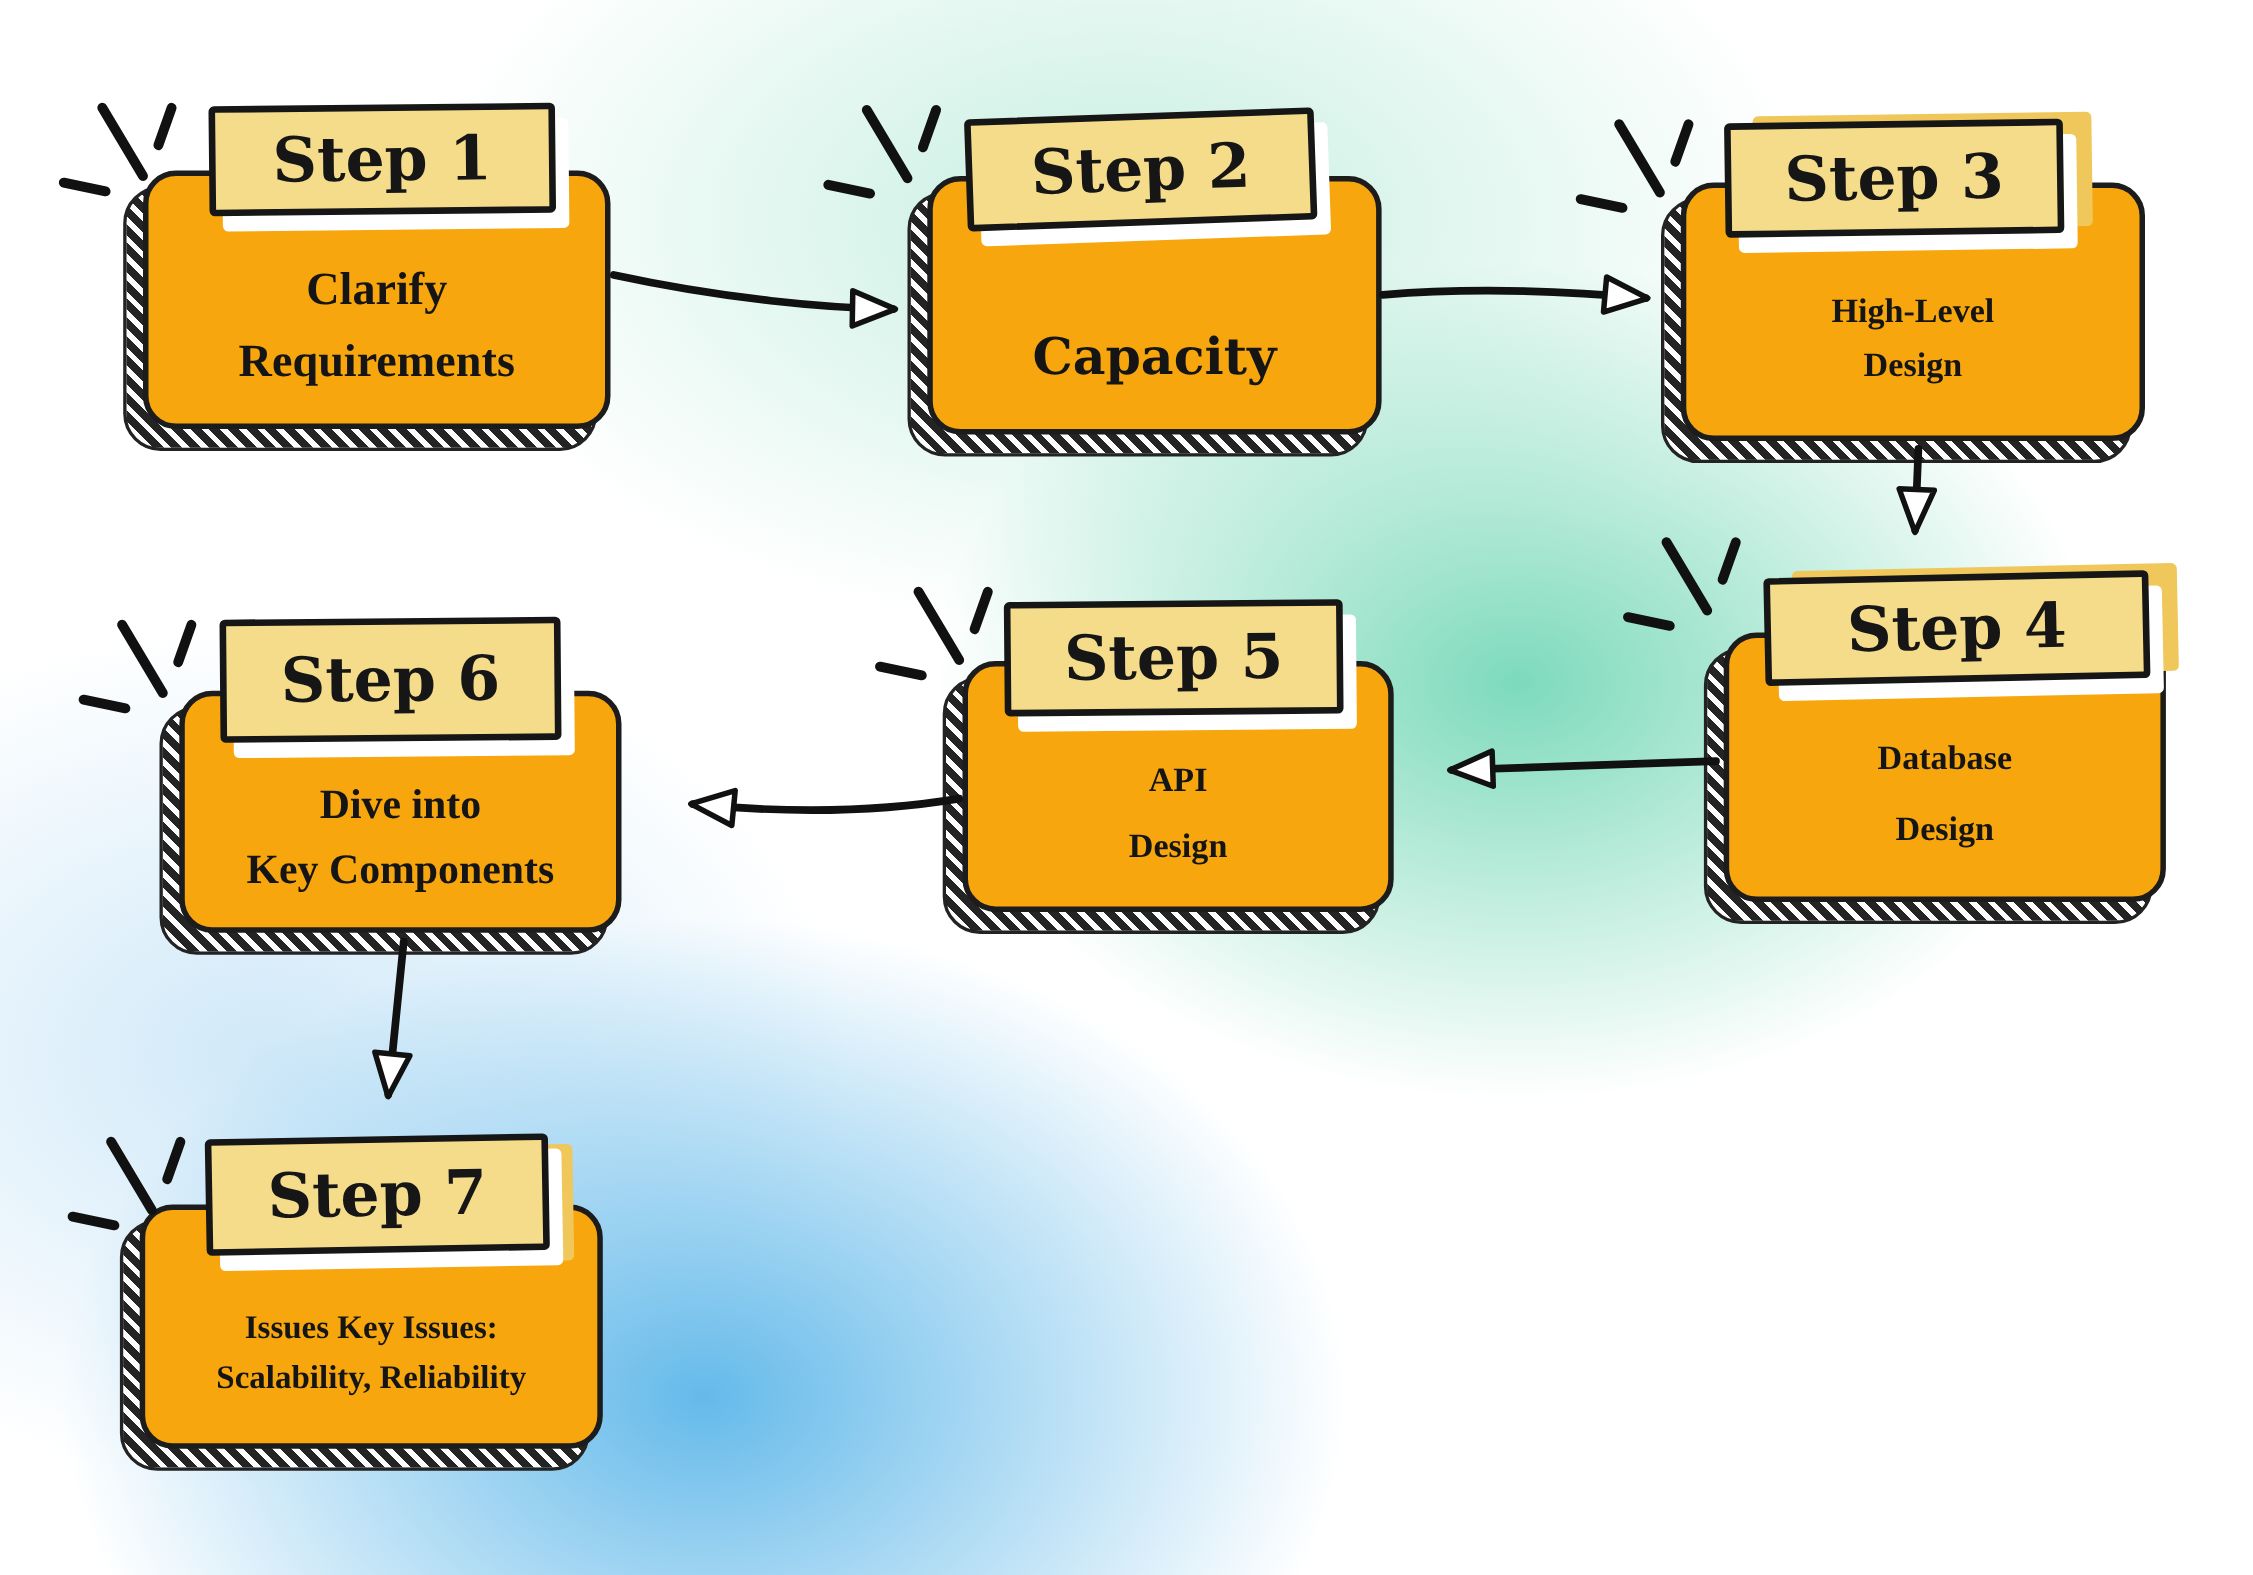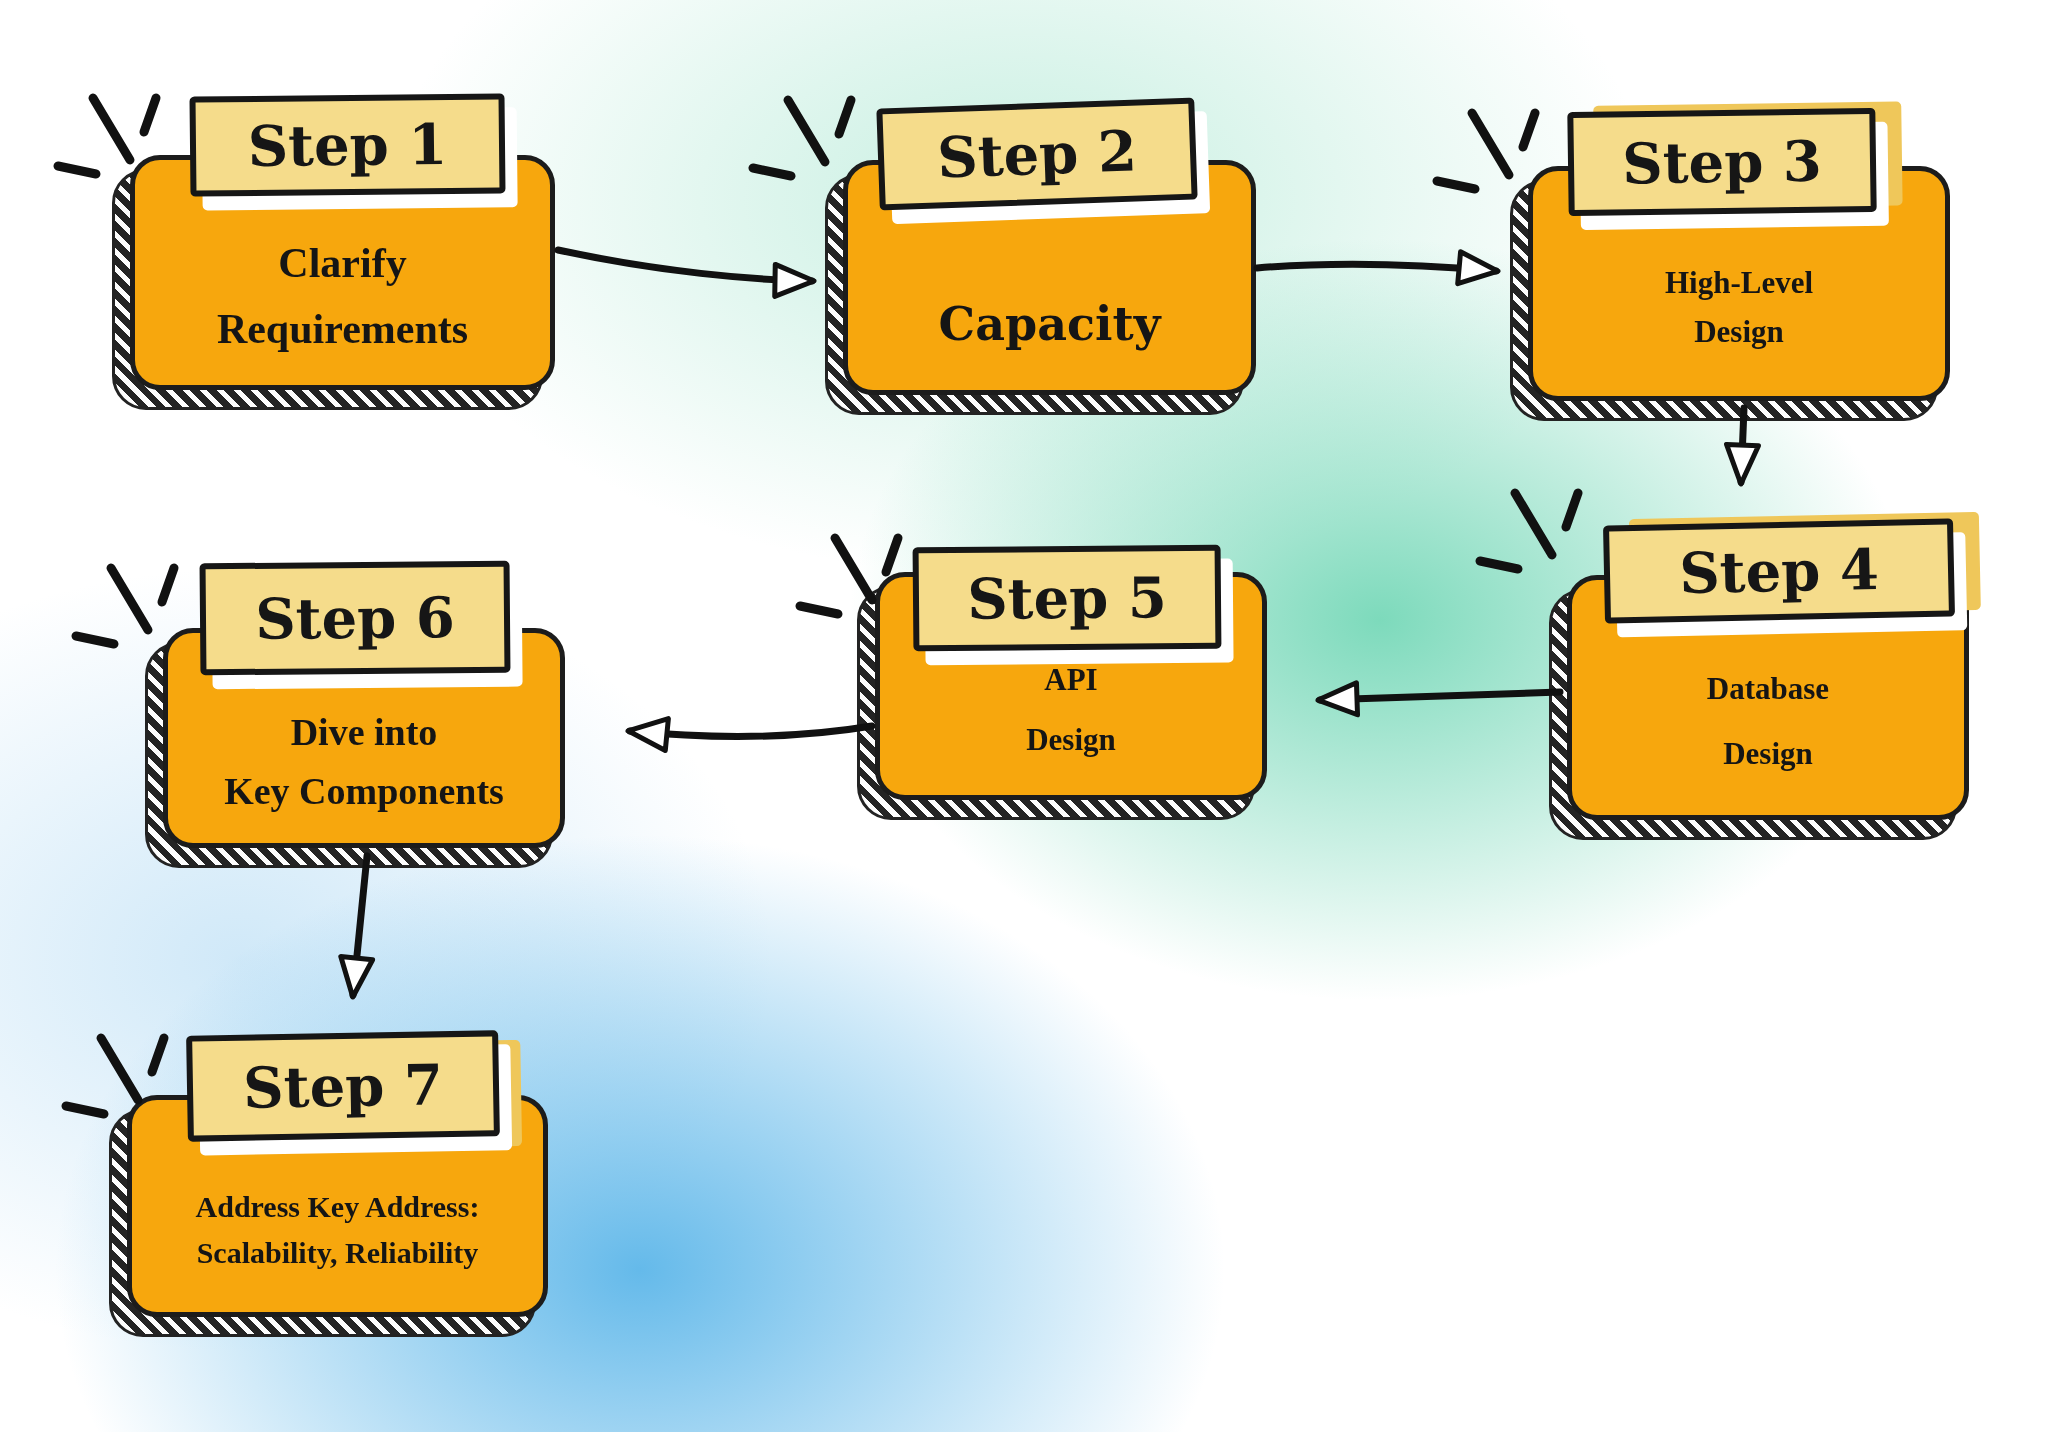--- a/index.html
+++ b/index.html
@@ -55,7 +55,7 @@
   .g3-tag{left:1568px;top:110px;width:308px;height:104px;transform:rotate(-0.8deg);}
   .g4-box{left:1567px;top:575px;width:402px;height:245px;gap:17px;}
   .g4-tag{left:1604px;top:522px;width:350px;height:98px;transform:rotate(-1.2deg);}
-  .g5-box{left:875px;top:572px;width:392px;height:228px;gap:12px;}
+  .g5-box{left:875px;top:601px;width:392px;height:228px;gap:12px;}
   .g5-tag{left:913px;top:546px;width:308px;height:104px;transform:rotate(-0.5deg);}
   .g6-box{left:163px;top:628px;width:402px;height:220px;}
   .g6-tag{left:200px;top:562px;width:310px;height:112px;transform:rotate(-0.5deg);}

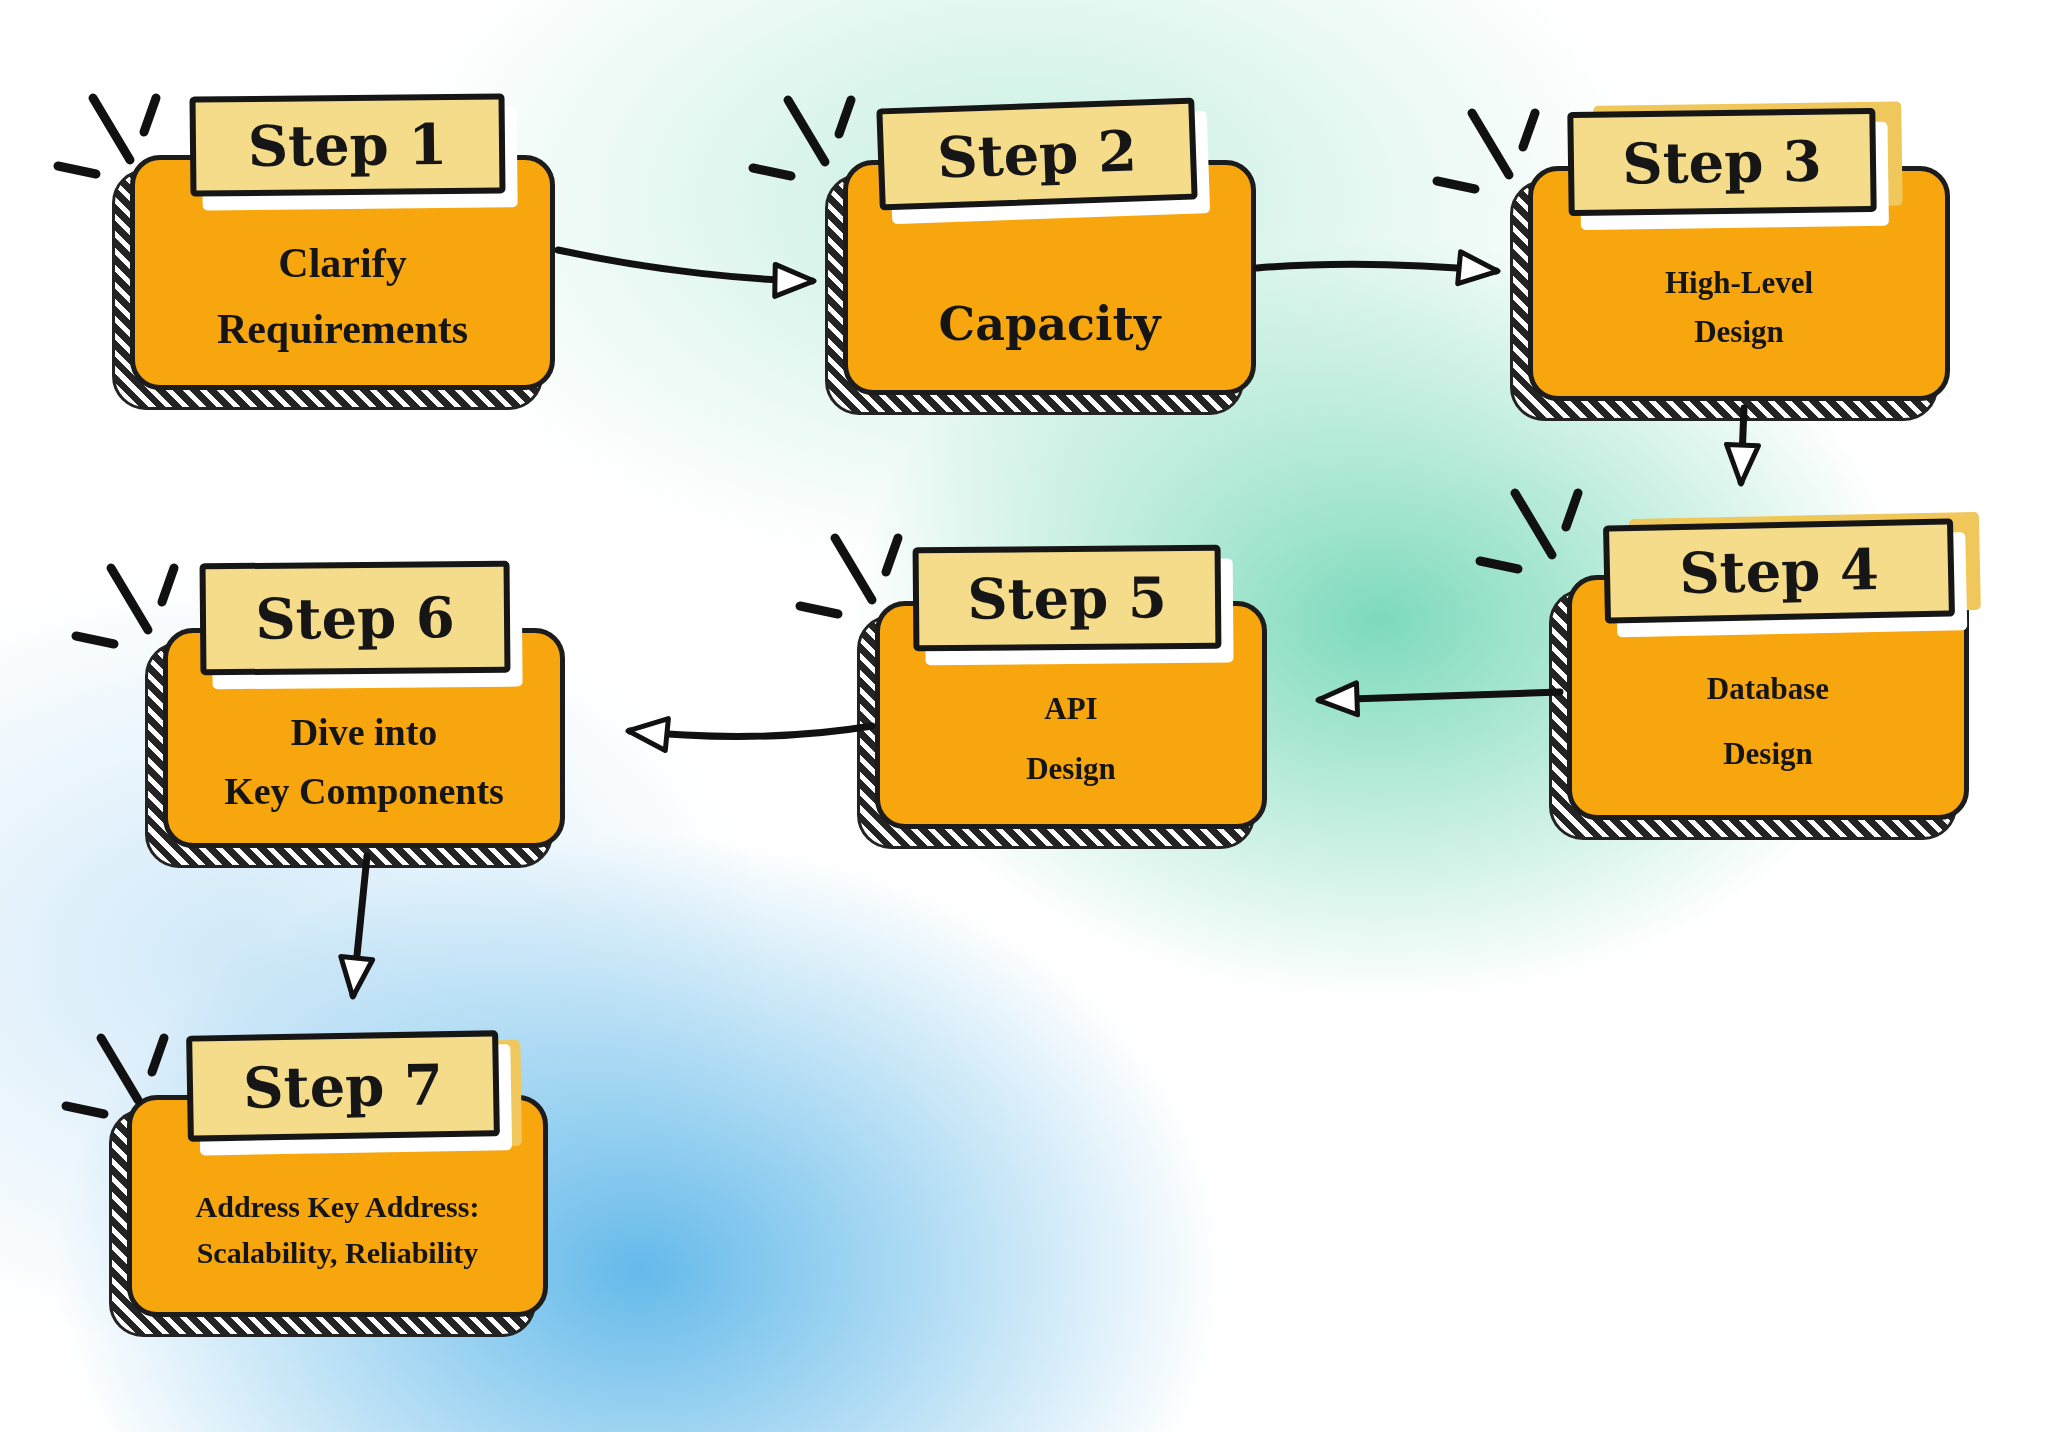--- a/index.html
+++ b/index.html
@@ -116,7 +116,7 @@
 
   <div class="hatch g7-box"></div>
   <div class="box g7-box">
-    <div class="t comic fs-s">Address Key Address:</div>
+    <div class="t comic fs-s">Issues Key Issues:</div>
     <div class="t comic fs-s">Scalability, Reliability</div>
   </div>
   <div class="tag accent-dn g7-tag">Step 7</div>

